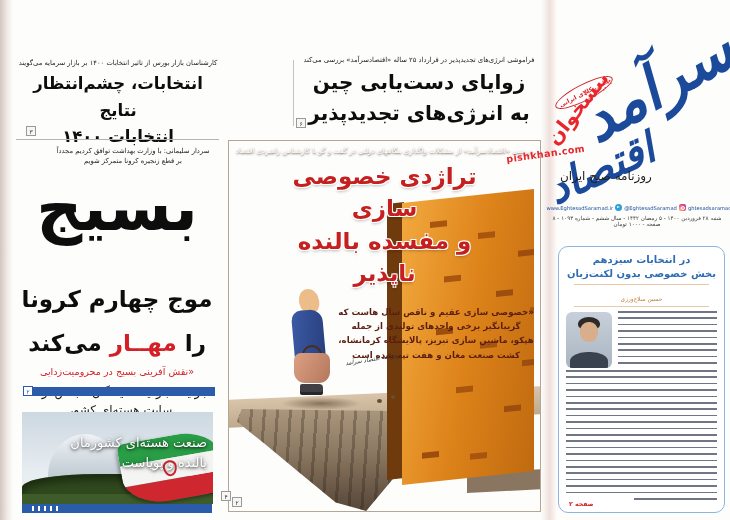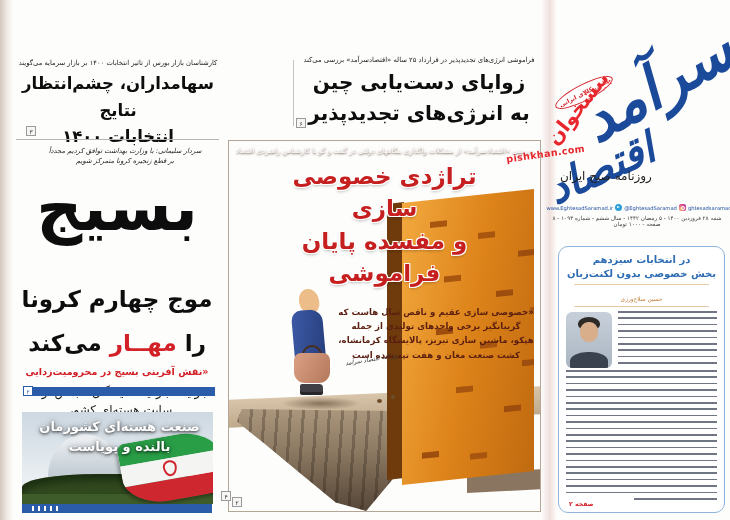--- a/index.html
+++ b/index.html
@@ -156,7 +156,7 @@
   <div class="abs" style="left:18px;top:58px;width:200px;">
     <div class="kick">کارشناسان بازار بورس از تاثیر انتخابات ۱۴۰۰ بر بازار سرمایه می‌گویند</div>
     <div class="hl" style="font-size:16.5px;line-height:1.6;margin-top:3px;">
-      <div>سهامداران، چشم‌انتظار نتایج</div>
+      <div>انتخابات، چشم‌انتظار نتایج</div>
       <div>انتخابات ۱۴۰۰</div>
     </div>
   </div>

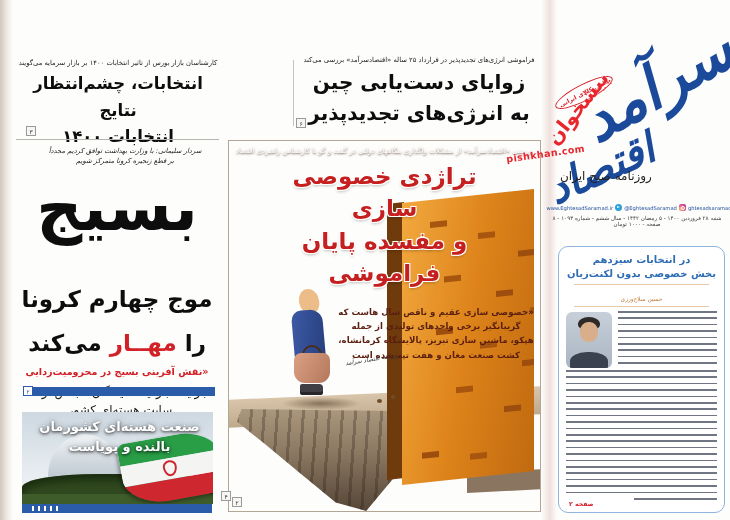--- a/index.html
+++ b/index.html
@@ -111,7 +111,7 @@
   .sig { left:116px; top:214px; font-size:6px; font-style:italic; color:#2f2f2f;
     transform:rotate(-9deg); z-index:2; }
   
-  .basij-kick { left:36px; top:146px; width:178px;font-style:italic; }
+  .basij-kick { left:44px; top:146px; width:178px; }
   .basij-word { left:14px; top:160px; width:206px; font-size:64px; line-height:1.5; }
   .basij-l2 { left:14px; top:278px; width:206px; font-size:23px; line-height:1.9; }
   .basij-l3 { left:14px; top:322px; width:206px; font-size:23px; line-height:1.9; }

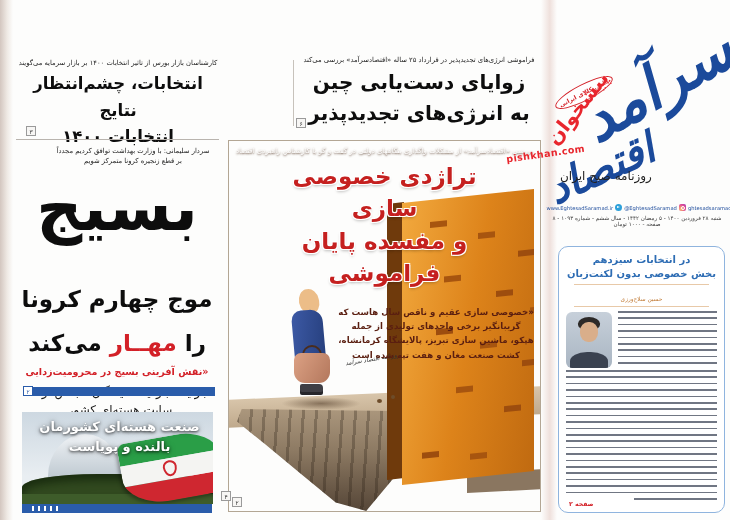--- a/index.html
+++ b/index.html
@@ -197,7 +197,7 @@
     <div class="kick">بررسی «اقتصادسرآمد» از مشکلات واگذاری بنگاههای دولتی در گفت و گو با کارشناس راهبردی اقتصاد</div>
     <div class="hl-red">
       <div>تراژدی خصوصی سازی</div>
-      <div>و مفسده پایان فراموشی</div>
+      <div>و مفسده بالنده ناپذیر</div>
     </div>
     <div class="sub">
       <div>«خصوصی سازی عقیم و ناقص سال هاست که</div>

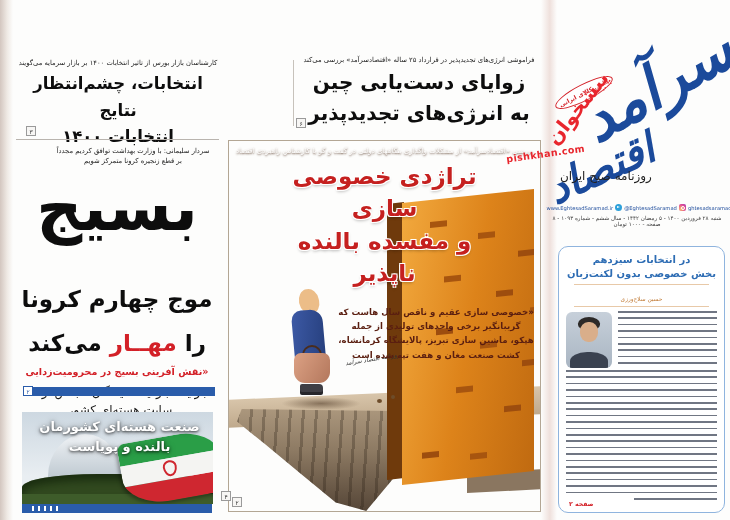--- a/index.html
+++ b/index.html
@@ -116,7 +116,7 @@
   .basij-l2 { left:14px; top:278px; width:206px; font-size:23px; line-height:1.9; }
   .basij-l3 { left:14px; top:322px; width:206px; font-size:23px; line-height:1.9; }
   .red { color:#d32027; }
-  .basij-sub { left:14px; top:366px; width:206px; font-size:9.6px; font-weight:bold;
+  .basij-sub { left:14px; top:366px; width:206px; font-size:9.6px; font-weight:normal;
     color:#d32027; text-align:center; }
   .bluebar { background:#2a5caa; height:9px; z-index:2; }
   .bar1 { left:25px; top:387px; width:190px; }

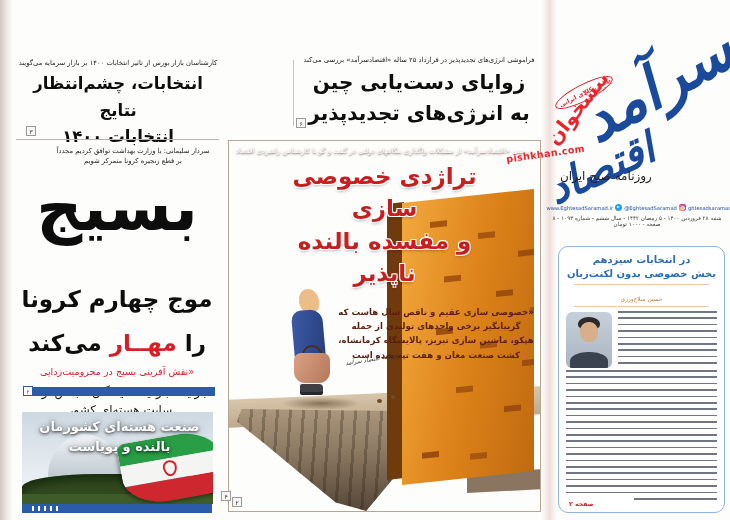--- a/index.html
+++ b/index.html
@@ -143,8 +143,8 @@
   .flag .r { height:33%; background:#cf2730; }
   .emblem { position:absolute; left:42%; top:2px; width:14px; height:16px; border:2.5px solid #cf2730;
     border-radius:50% 50% 50% 50%/40% 40% 60% 60%; }
-  .photo-hl { position:absolute; left:10px; right:6px; top:5px; text-align:center; color:#fff;
-    font-weight:bold; font-size:13px; line-height:1.55; text-shadow:0 1px 3px rgba(0,0,0,.75),0 0 6px rgba(0,0,0,.4); z-index:2; }
+  .photo-hl { position:absolute; left:10px; right:6px; top:21px; text-align:right; color:#fff;
+    font-weight:normal; font-size:13px; line-height:1.55; text-shadow:0 1px 3px rgba(0,0,0,.75),0 0 6px rgba(0,0,0,.4); z-index:2; }
 </style>
 </head>
 <body>

